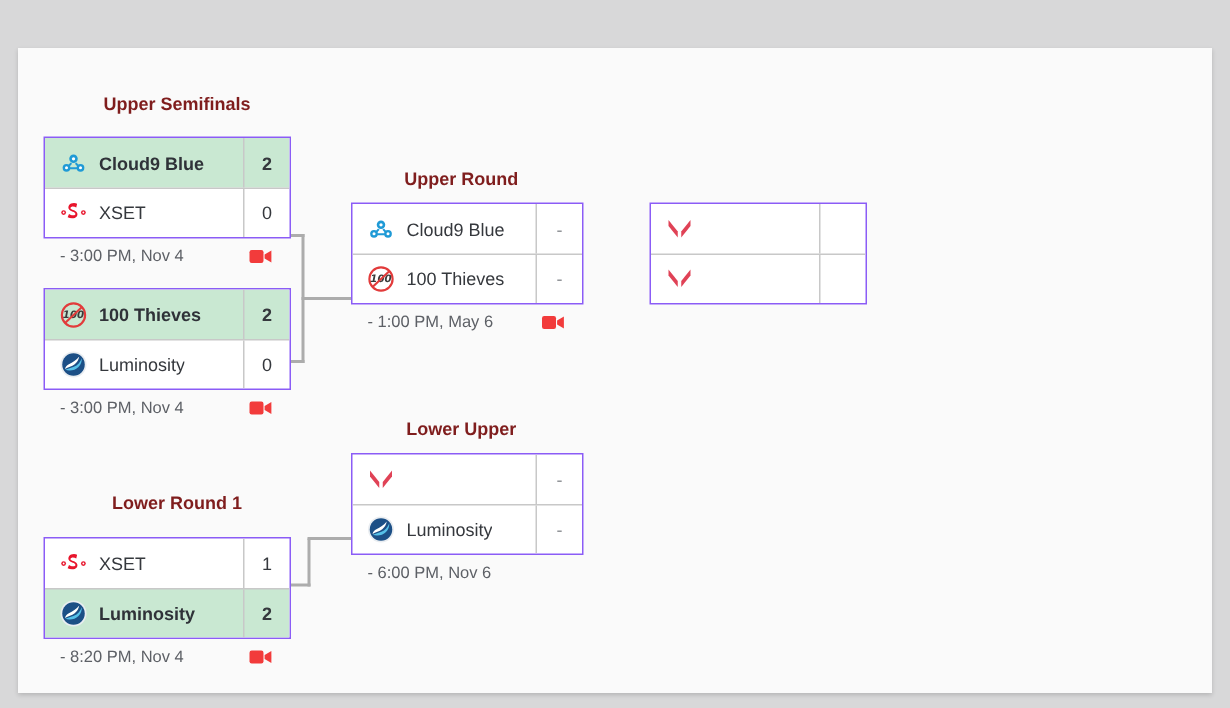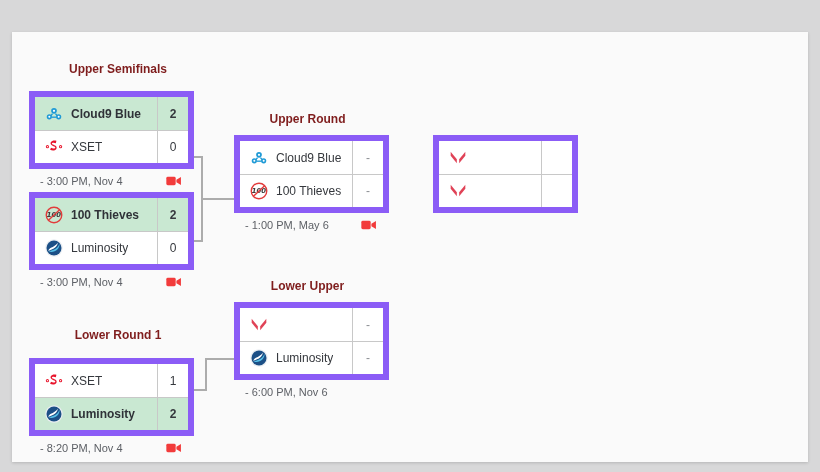--- a/index.html
+++ b/index.html
@@ -53,7 +53,7 @@
     position: absolute;
   }
   .match-box {
-    border: 6px solid #8b5cf6;
+    border: 1px solid #8b5cf6;
     background: #ffffff;
     box-sizing: border-box;
     overflow: hidden;

